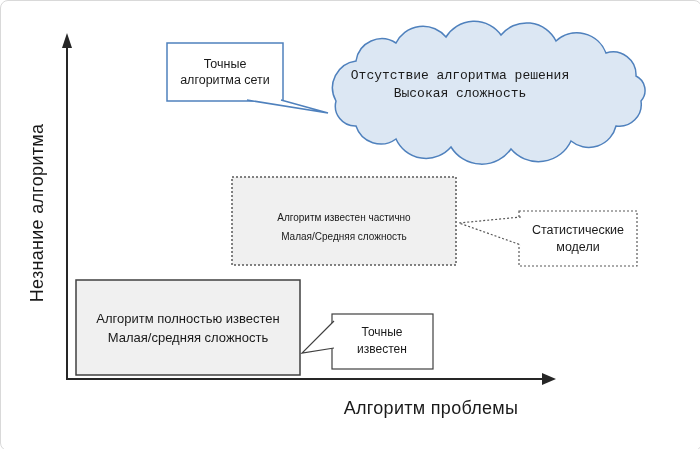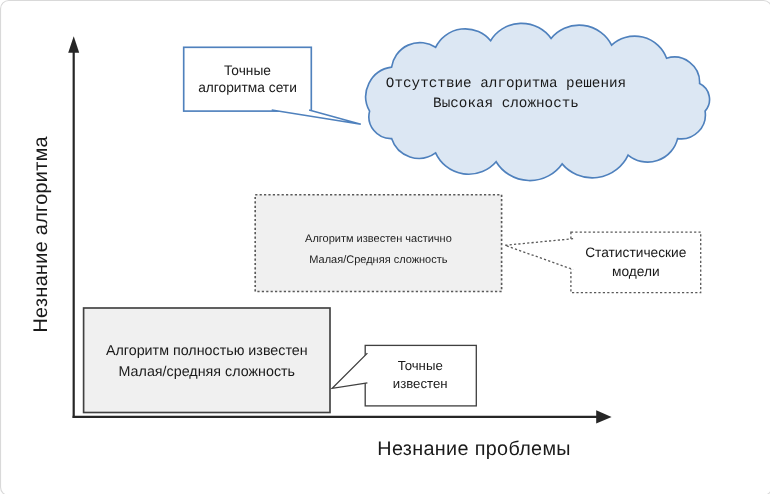--- a/index.html
+++ b/index.html
@@ -83,7 +83,7 @@
   </svg>
 
   <div class="txt y-label">Незнание алгоритма</div>
-  <div class="txt x-label">Незнание проблемы</div>
+  <div class="txt x-label">Алгоритм проблемы</div>
 
   <div class="txt cloud-text">
     <div>Отсутствие алгоритма решения</div>

